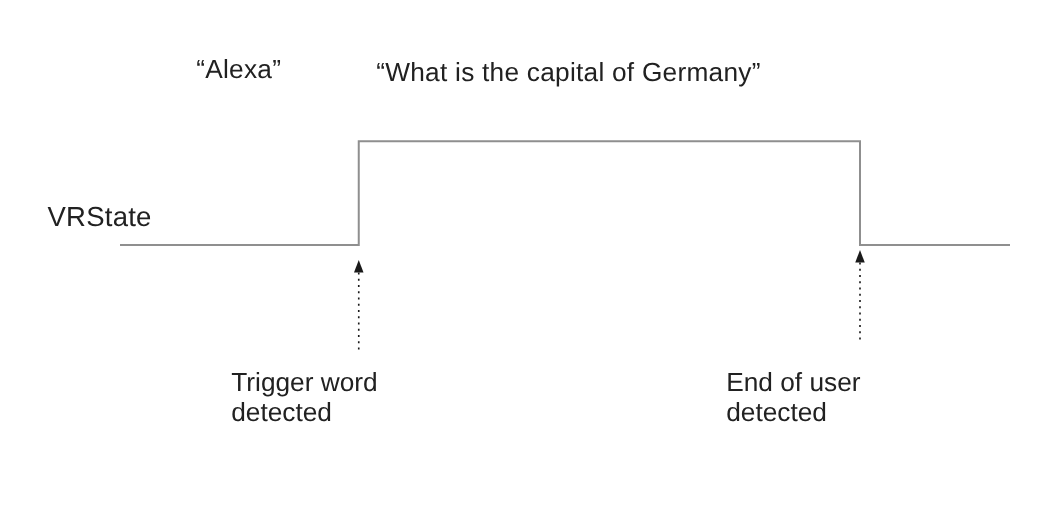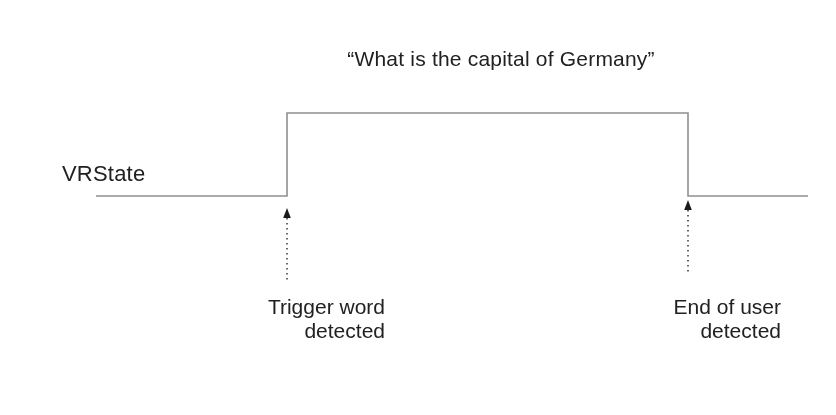--- a/index.html
+++ b/index.html
@@ -86,6 +86,7 @@
     </g>
   </svg>
 
+  <div class="label utterance-alexa">“Alexa”</div>
 
   <div class="label utterance-query">“What is the capital of Germany”</div>
 

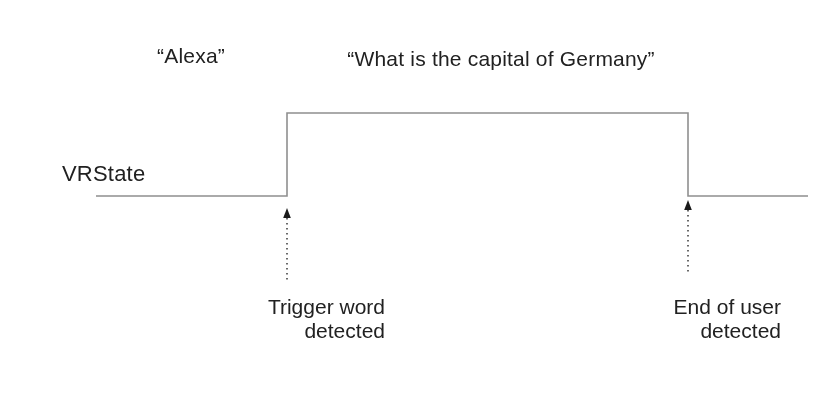--- a/index.html
+++ b/index.html
@@ -49,7 +49,7 @@
   }
   .utterance-query {
     left: 301px; top: 47px; width: 400px;
-    font-size: 21px; text-align: center;
+    font-size: 21px; 
   }
   .signal-name {
     left: 62px; top: 161px;

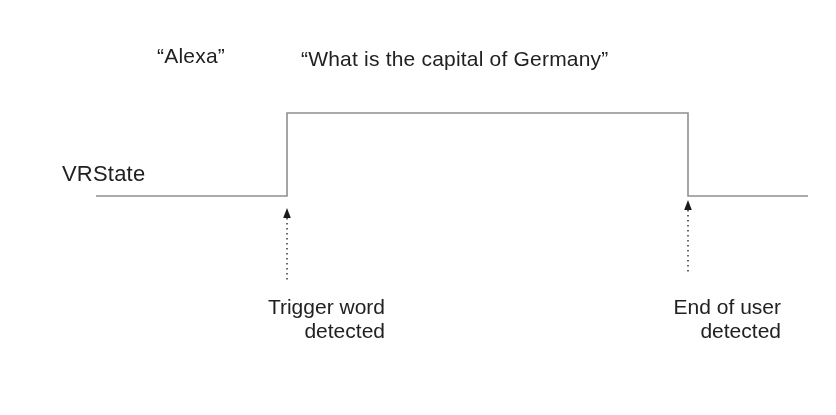--- a/index.html
+++ b/index.html
@@ -52,7 +52,7 @@
     font-size: 21px; 
   }
   .signal-name {
-    left: 62px; top: 161px;
+    left: 38px; top: 161px;
     font-size: 22px;
   }
   .annotation {

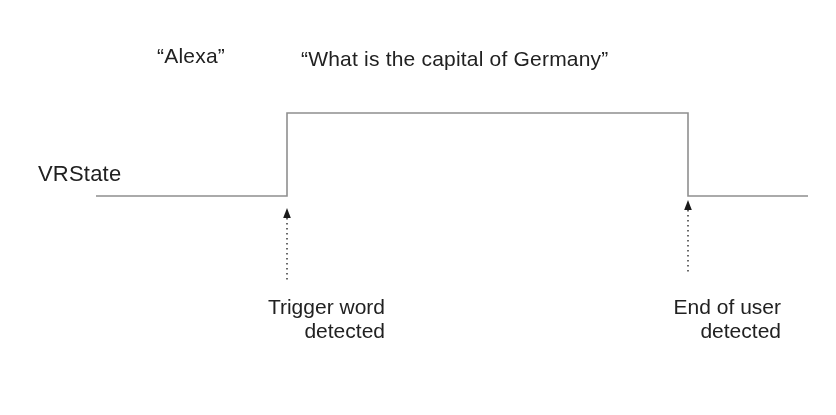--- a/index.html
+++ b/index.html
@@ -59,7 +59,7 @@
     position: absolute;
     top: 295px; width: 200px;
     font-size: 21px; line-height: 24px;
-    text-align: right;
+    text-align: left;
     white-space: pre-line;
     color: var(--text, #212121);
   }

